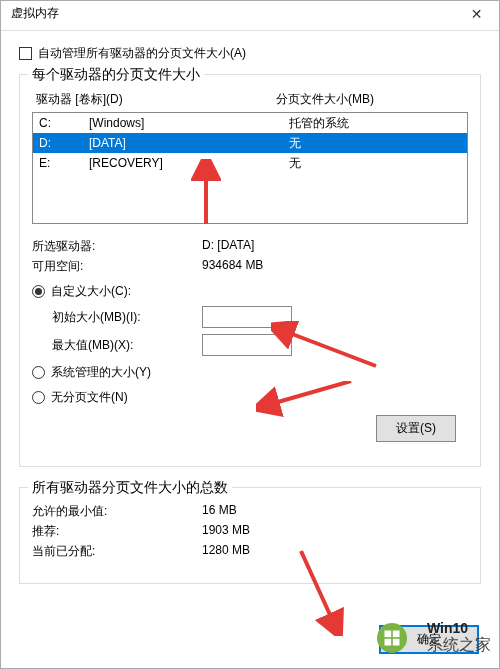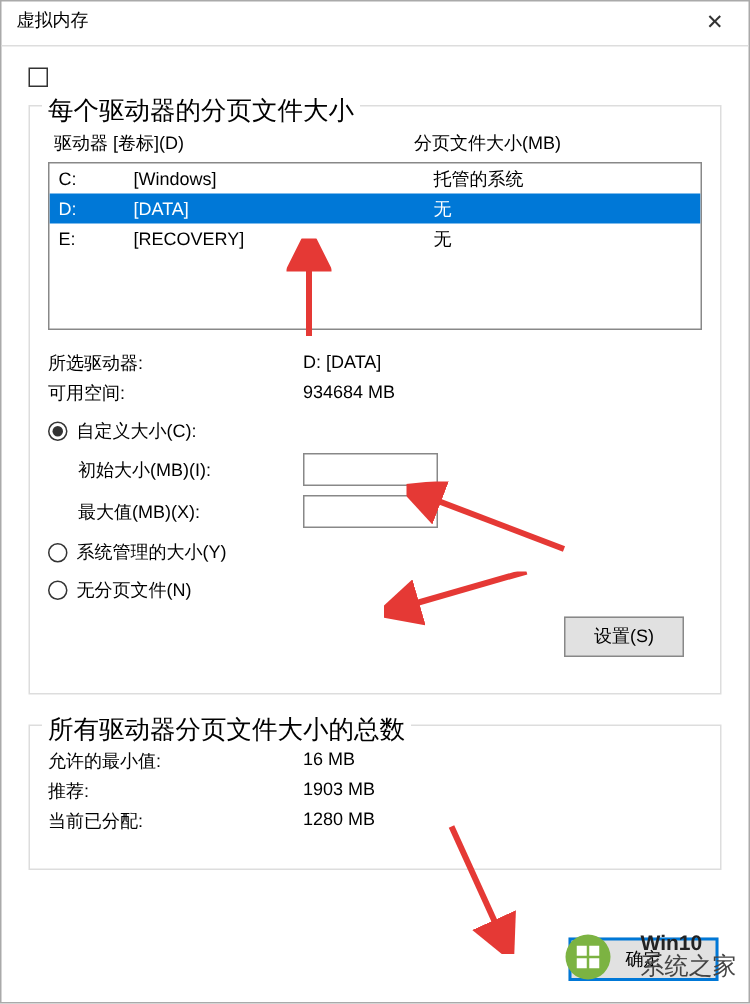--- a/index.html
+++ b/index.html
@@ -75,6 +75,7 @@
 
     <div class="checkbox-row">
       <div class="checkbox"></div>
+      <span>自动管理所有驱动器的分页文件大小(A)</span>
     </div>
 
     <div class="group">

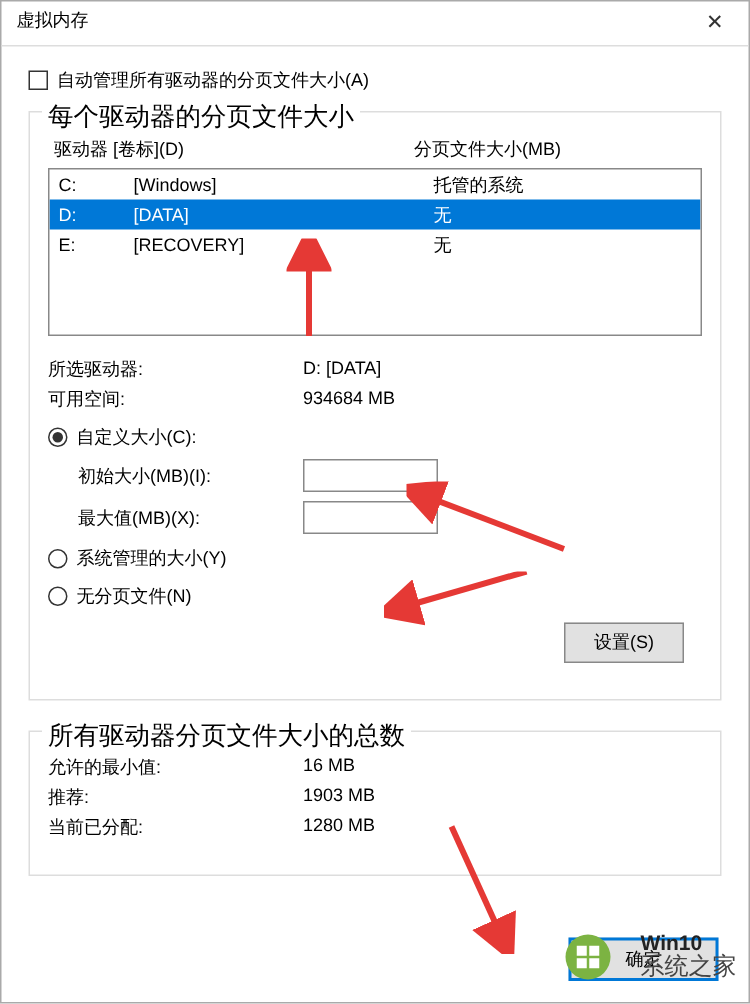--- a/index.html
+++ b/index.html
@@ -20,7 +20,7 @@
     .checkbox-row { display: flex; align-items: center; margin-bottom: 12px; }
     .checkbox { width: 13px; height: 13px; border: 1px solid #333; margin-right: 6px; background: #fff; }
     .group { border: 1px solid #ddd; padding: 10px 12px 12px 12px; margin-bottom: 10px; position: relative; }
-    .group-title { position: absolute; top: -9px; left: 8px; background: #fff; padding: 0 4px; font-size: 17px; }
+    .group-title { position: absolute; top: -9px; left: 8px; background: #fff; padding: 0 4px; font-size: 14px; }
     .drive-header { display: flex; margin: 6px 0 4px 0; padding: 0 4px; }
     .drive-header > div:first-child { flex: 0 0 240px; }
     .drive-header > div:last-child { flex: 1; }

